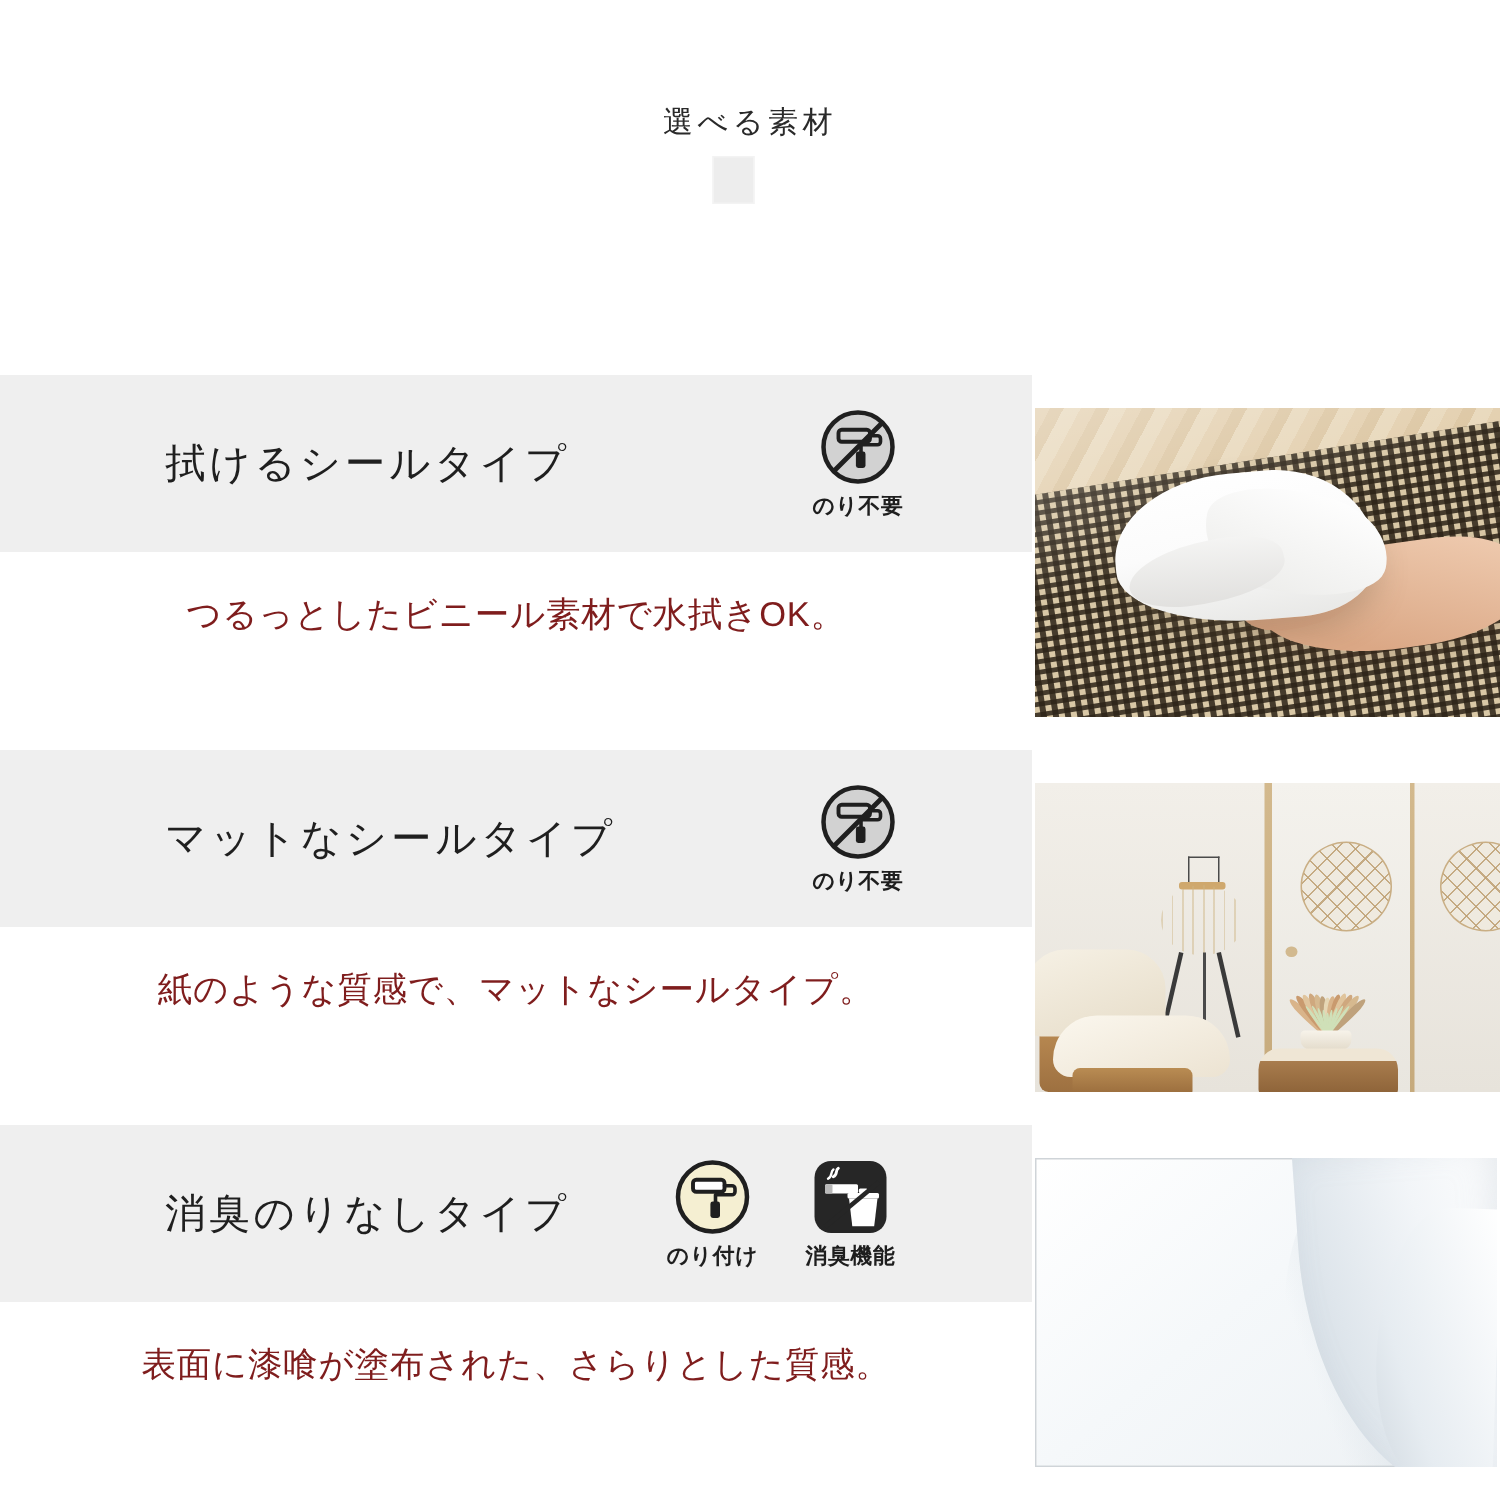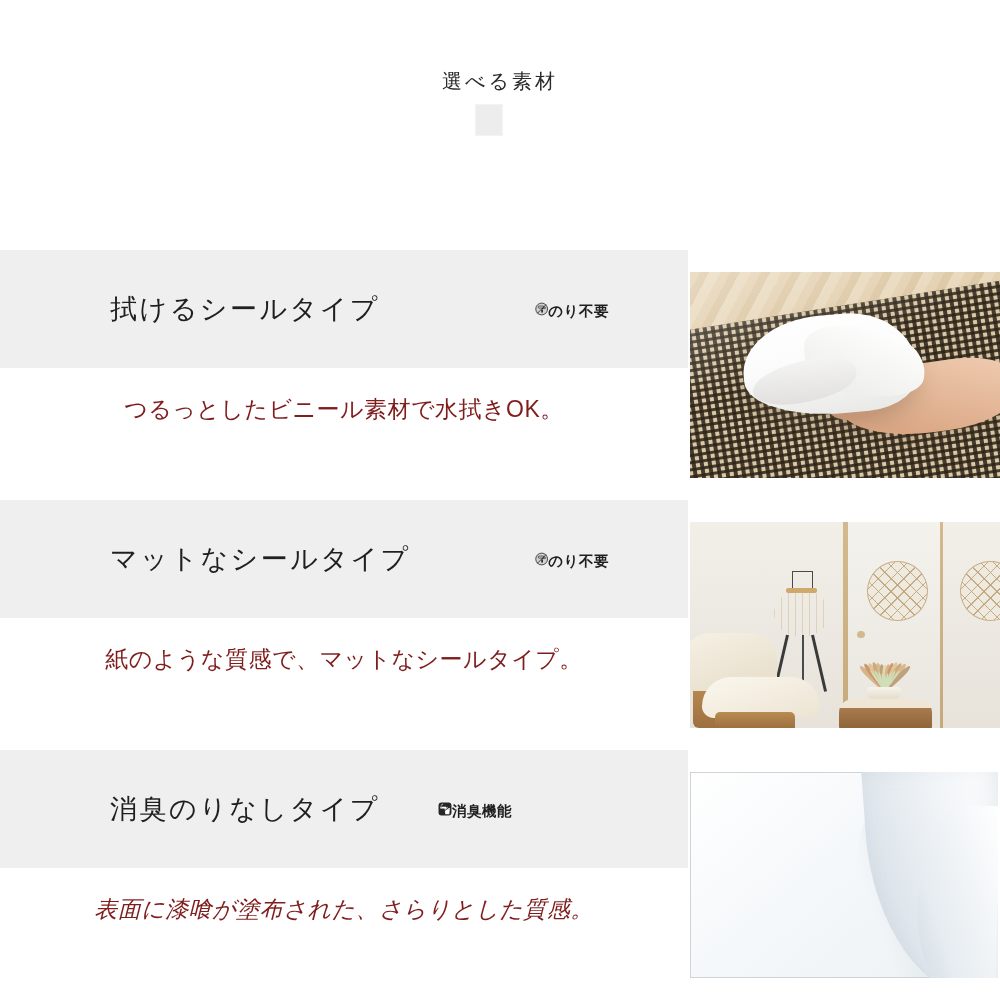--- a/index.html
+++ b/index.html
@@ -68,7 +68,7 @@
     display:flex;align-items:center;gap:18px;
   }
   .badge{
-    display:flex;flex-direction:row;align-items:center;
+    display:flex;flex-direction:column;align-items:center;
     width:74px;
   }
   .badge-glyph{width:52px;height:52px;display:block;}

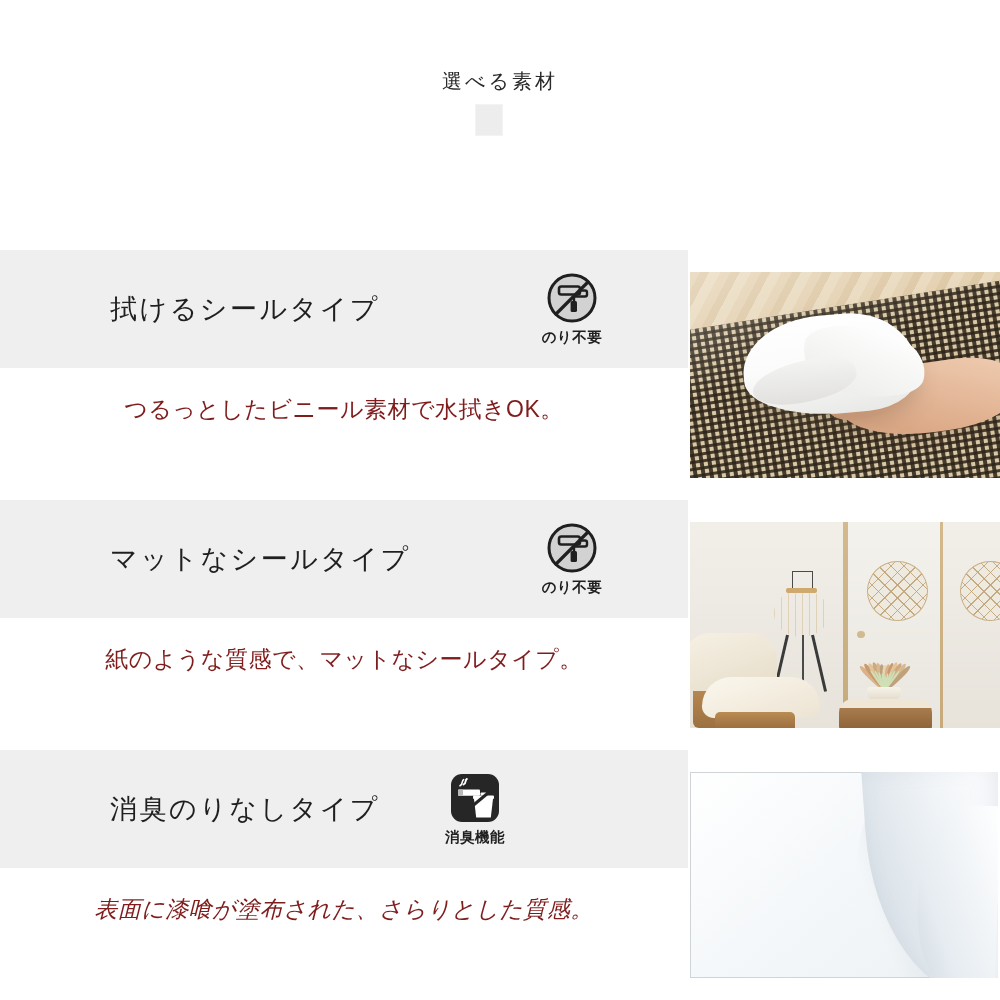--- a/index.html
+++ b/index.html
@@ -402,6 +402,15 @@
     <div class="badges" style="left:438px;">
       <div class="badge">
         <svg class="badge-glyph" viewBox="0 0 52 52">
+          <circle cx="26" cy="26" r="23" fill="#f5efd2" stroke="#1f1f1f" stroke-width="3"></circle>
+          <rect x="13" y="14.5" width="21" height="8" rx="2.2" fill="#ffffff" stroke="#1f1f1f" stroke-width="2.6"></rect>
+          <path d="M34 18.5 h5 a2 2 0 0 1 2 2 v2 a2 2 0 0 1 -2 2 h-11 v5" fill="none" stroke="#1f1f1f" stroke-width="2.4" stroke-linecap="round" stroke-linejoin="round"></path>
+          <rect x="24.6" y="29" width="6.4" height="11" rx="1.6" fill="#1f1f1f"></rect>
+        </svg>
+        <span class="badge-label">のり付け</span>
+      </div>
+      <div class="badge">
+        <svg class="badge-glyph" viewBox="0 0 52 52">
           <rect x="2" y="2" width="48" height="48" rx="11" fill="#262626"></rect>
           <path d="M14.5 12.5 c3.4 -1.6 1 -4.2 3.4 -5.6" fill="none" stroke="#ffffff" stroke-width="1.9" stroke-linecap="round"></path>
           <path d="M11 13.8 c3.6 -2 1.2 -4.6 3.6 -6.2" fill="none" stroke="#ffffff" stroke-width="1.6" stroke-linecap="round"></path>

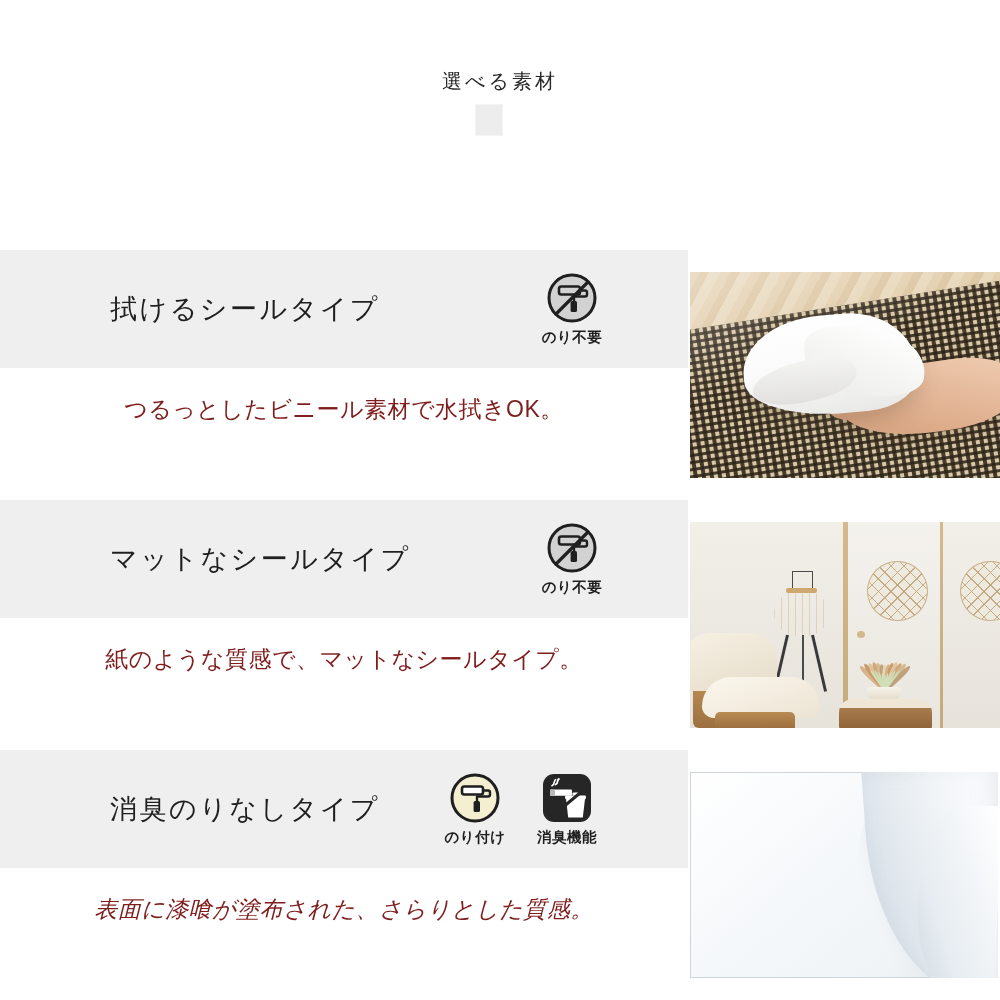--- a/index.html
+++ b/index.html
@@ -432,7 +432,7 @@
       <div class="p3-curl2"></div>
     </div>
 
-    <div class="desc" style="top:144px;font-style:italic;">表面に漆喰が塗布された、さらりとした質感。</div>
+    <div class="desc" style="top:144px;">表面に漆喰が塗布された、さらりとした質感。</div>
   </div>
 
 </div>

